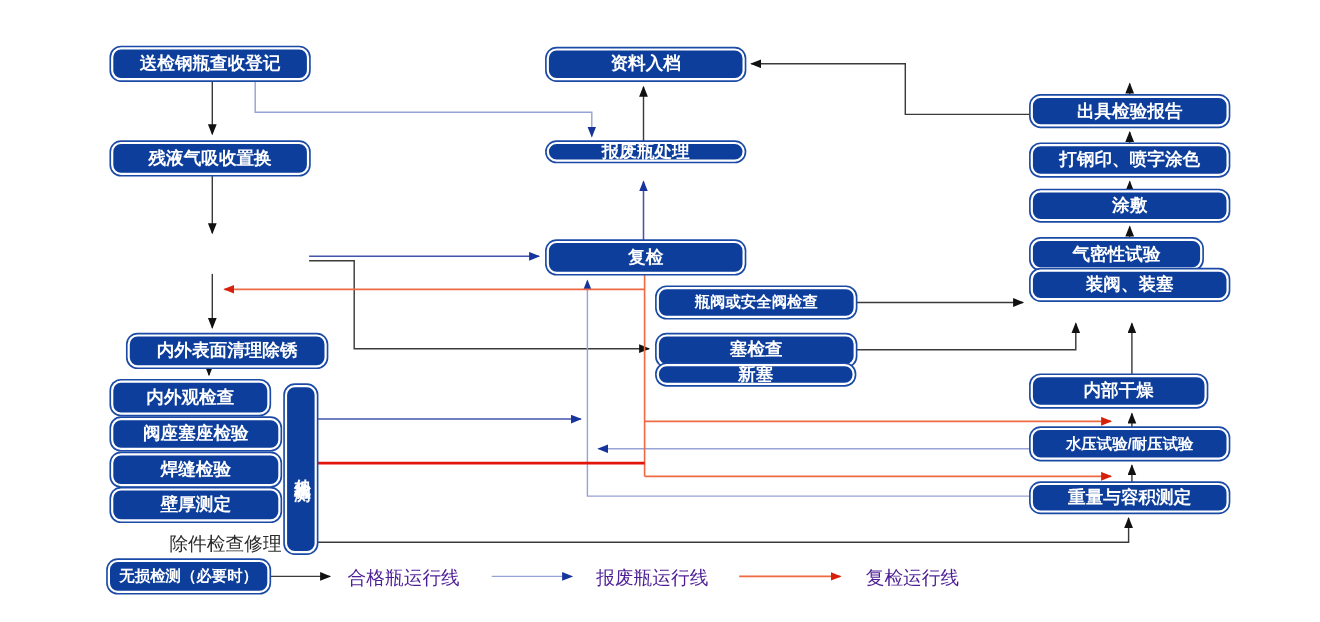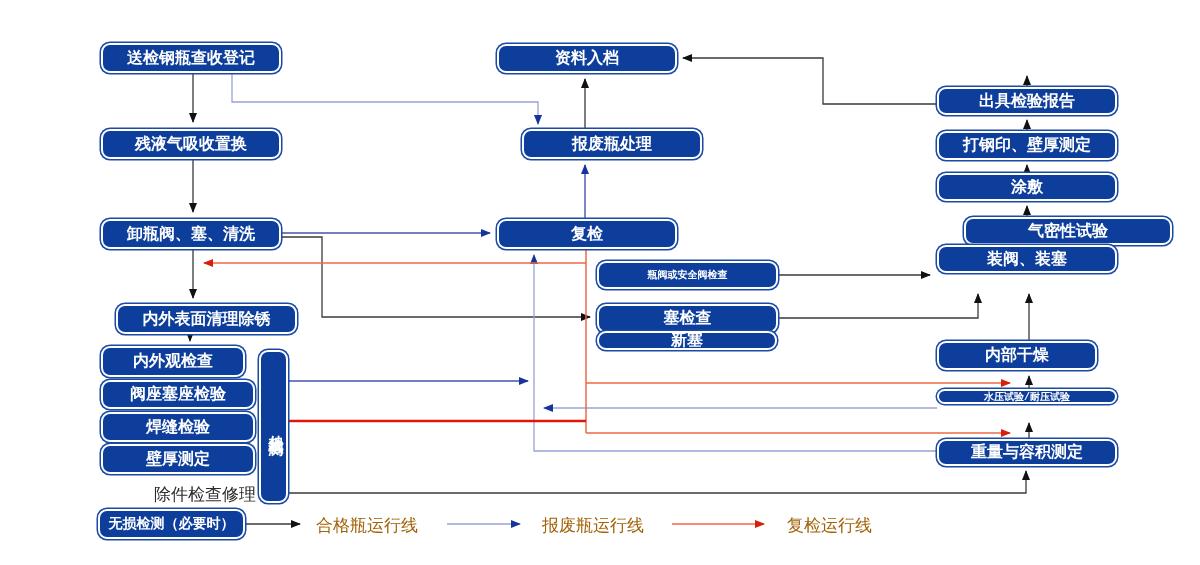--- a/index.html
+++ b/index.html
@@ -4,7 +4,7 @@
 <style>
   html,body{margin:0;padding:0;background:#fff;}
   #stage{position:relative;width:1200px;height:565px;background:#ffffff;overflow:hidden;
-         font-family:Liberation Mono, monospace;}
+         font-family:Liberation Sans, sans-serif;}
   #wires{position:absolute;left:0;top:0;z-index:1;}
   .node{position:absolute;z-index:2;box-sizing:border-box;
         background:#0d3e9b;border:2px solid #ffffff;border-radius:9px;

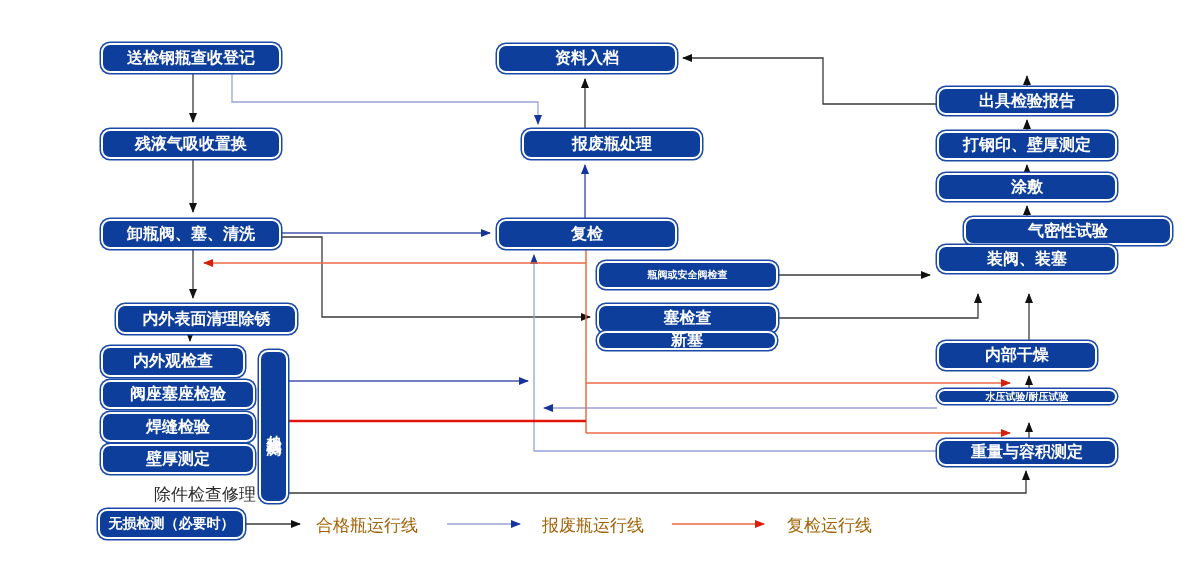--- a/index.html
+++ b/index.html
@@ -97,7 +97,7 @@
   <div class="node vertical" style="left:259px;top:350px;width:29px;height:153px">外观检测</div>
 
   <div class="node" style="left:497px;top:44px;width:180px;height:29px">资料入档</div>
-  <div class="node" style="left:522px;top:129px;width:180px;height:30px">报废瓶处理</div>
+  <div class="node" style="left:497px;top:129px;width:180px;height:18px">报废瓶处理</div>
   <div class="node" style="left:497px;top:219px;width:180px;height:30px">复检</div>
   <div class="node small" style="left:597px;top:261px;width:181px;height:28px">瓶阀或安全阀检查</div>
   <div class="node" style="left:597px;top:304px;width:181px;height:29px">塞检查</div>

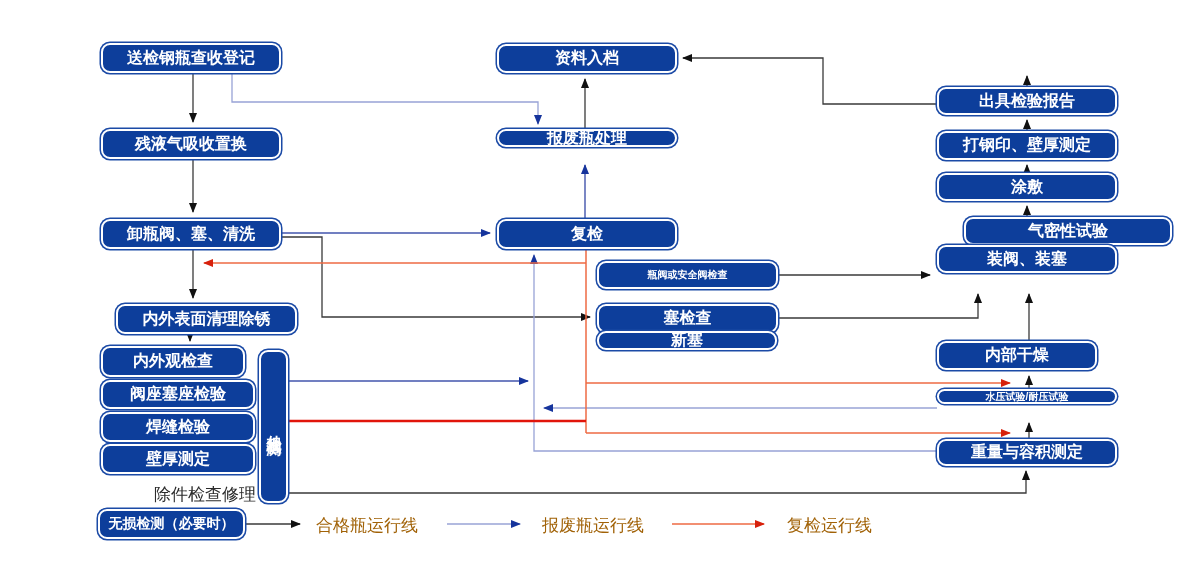--- a/index.html
+++ b/index.html
@@ -104,7 +104,7 @@
   <div class="node" style="left:597px;top:331px;width:180px;height:19px">新塞</div>
 
   <div class="node" style="left:937px;top:87px;width:180px;height:28px">出具检验报告</div>
-  <div class="node" style="left:937px;top:131px;width:180px;height:29px">打钢印、壁厚测定</div>
+  <div class="node" style="left:937px;top:131px;width:180px;height:29px">打钢印、喷字涂色</div>
   <div class="node" style="left:937px;top:173px;width:180px;height:28px">涂敷</div>
   <div class="node" style="left:964px;top:217px;width:208px;height:28px">气密性试验</div>
   <div class="node" style="left:937px;top:245px;width:180px;height:28px">装阀、装塞</div>

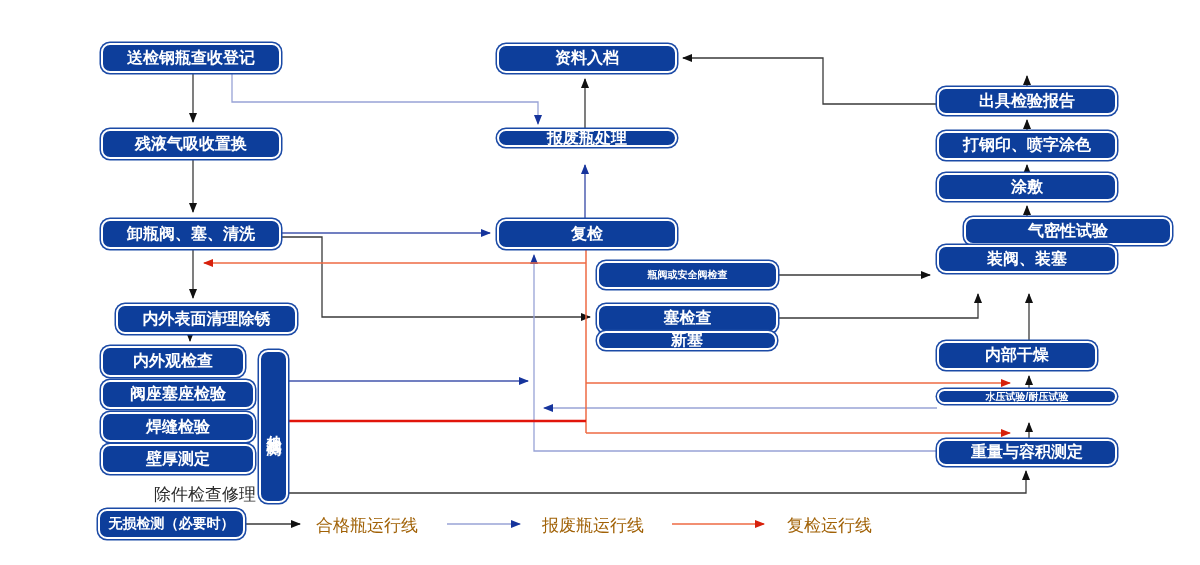--- a/index.html
+++ b/index.html
@@ -86,7 +86,6 @@
 
   <div class="node" style="left:101px;top:43px;width:180px;height:30px">送检钢瓶查收登记</div>
   <div class="node" style="left:101px;top:129px;width:180px;height:30px">残液气吸收置换</div>
-  <div class="node" style="left:101px;top:219px;width:180px;height:30px">卸瓶阀、塞、清洗</div>
   <div class="node" style="left:116px;top:304px;width:181px;height:30px">内外表面清理除锈</div>
   <div class="node" style="left:101px;top:346px;width:144px;height:31px">内外观检查</div>
   <div class="node" style="left:101px;top:380px;width:154px;height:29px">阀座塞座检验</div>

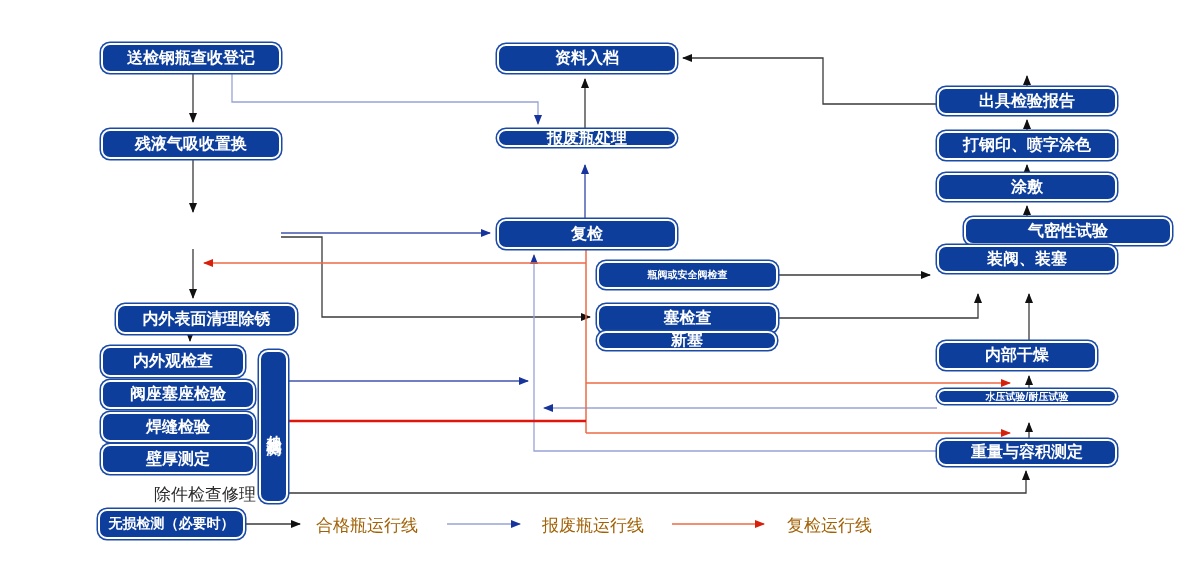--- a/index.html
+++ b/index.html
@@ -105,7 +105,7 @@
   <div class="node" style="left:937px;top:87px;width:180px;height:28px">出具检验报告</div>
   <div class="node" style="left:937px;top:131px;width:180px;height:29px">打钢印、喷字涂色</div>
   <div class="node" style="left:937px;top:173px;width:180px;height:28px">涂敷</div>
-  <div class="node" style="left:964px;top:217px;width:208px;height:28px">气密性试验</div>
+  <div class="node" style="left:937px;top:217px;width:156px;height:28px">气密性试验</div>
   <div class="node" style="left:937px;top:245px;width:180px;height:28px">装阀、装塞</div>
   <div class="node" style="left:937px;top:341px;width:160px;height:29px">内部干燥</div>
   <div class="node small" style="left:937px;top:389px;width:180px;height:15px">水压试验/耐压试验</div>

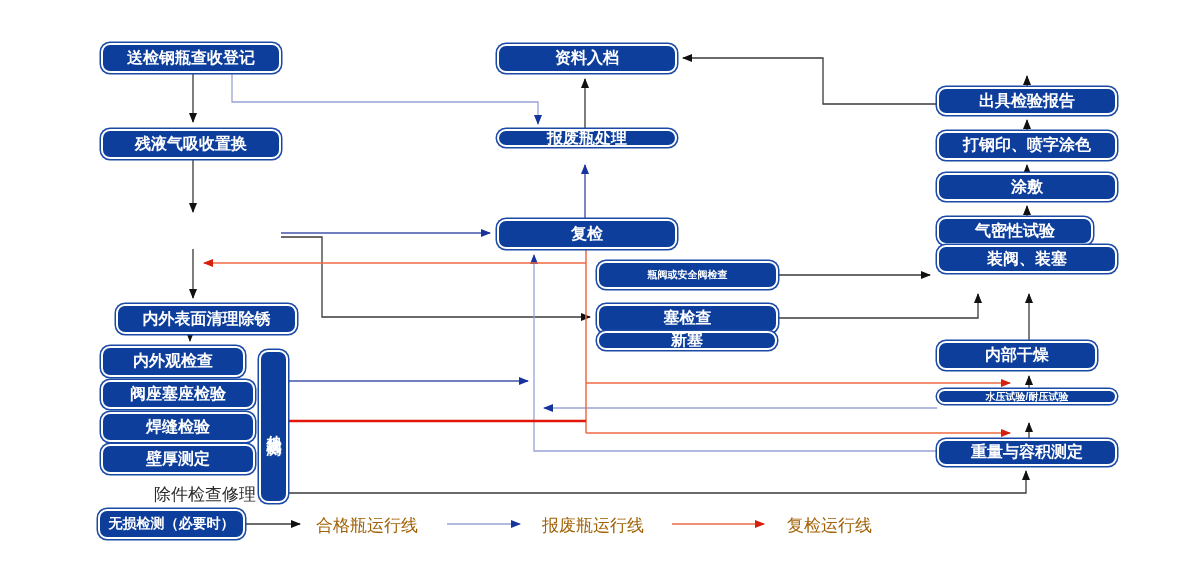--- a/index.html
+++ b/index.html
@@ -12,7 +12,7 @@
         display:flex;align-items:center;justify-content:center;
         color:#ffffff;font-weight:bold;font-size:16px;letter-spacing:0px;
         white-space:nowrap;}
-  .node.small{font-size:10px;}
+  .node.small{font-size:14px;}
   .vertical{writing-mode:vertical-rl;text-orientation:upright;font-size:15px;
             letter-spacing:2px;padding:6px 0;}
   .plainText{position:absolute;z-index:2;color:#2b2b2b;font-size:17px;

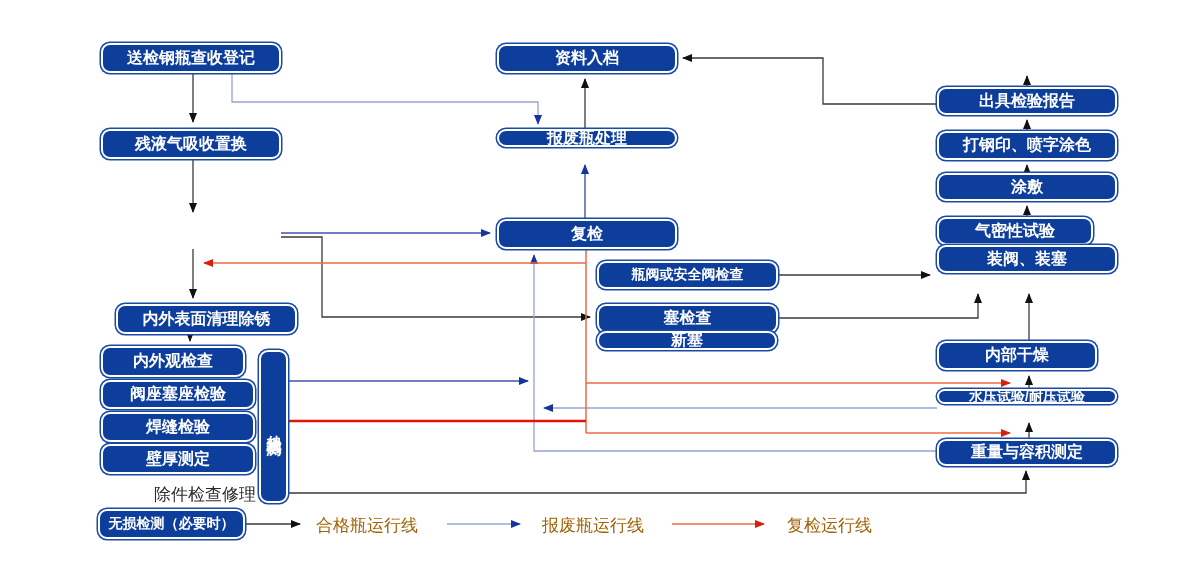--- a/index.html
+++ b/index.html
@@ -108,7 +108,7 @@
   <div class="node" style="left:937px;top:217px;width:156px;height:28px">气密性试验</div>
   <div class="node" style="left:937px;top:245px;width:180px;height:28px">装阀、装塞</div>
   <div class="node" style="left:937px;top:341px;width:160px;height:29px">内部干燥</div>
-  <div class="node small" style="left:937px;top:389px;width:180px;height:15px">水压试验/耐压试验</div>
+  <div class="node small" style="left:937px;top:389px;width:180px;height:29px">水压试验/耐压试验</div>
   <div class="node" style="left:937px;top:439px;width:180px;height:27px">重量与容积测定</div>
 
   <div class="legendLabel" style="left:316px;top:514px">合格瓶运行线</div>

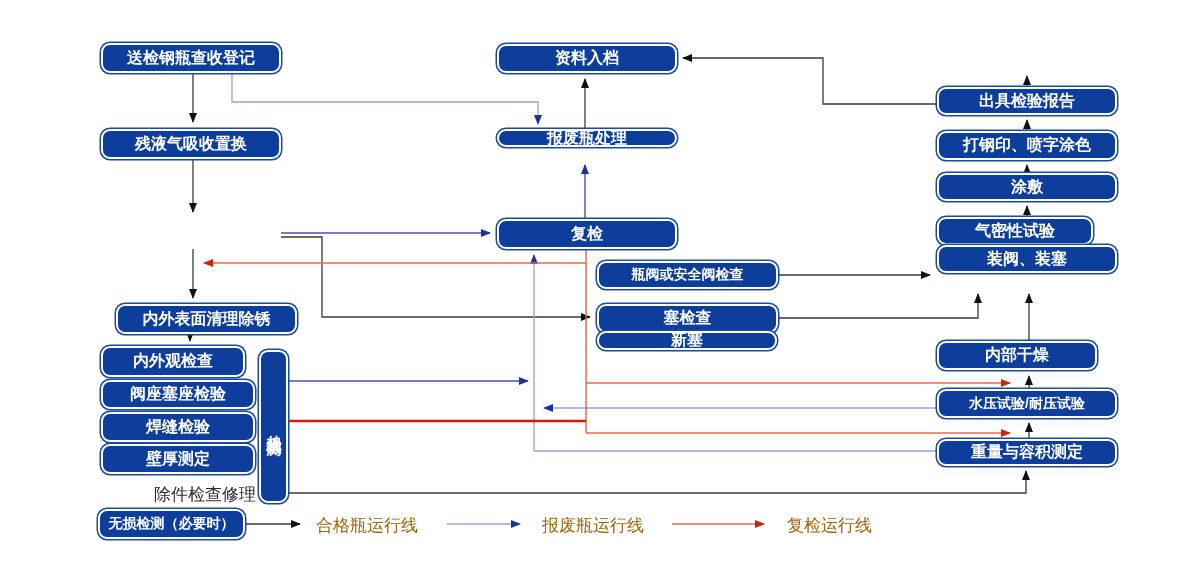--- a/index.html
+++ b/index.html
@@ -17,7 +17,7 @@
             letter-spacing:2px;padding:6px 0;}
   .plainText{position:absolute;z-index:2;color:#2b2b2b;font-size:17px;
              white-space:nowrap;padding-left:36px;}
-  .legendLabel{position:absolute;z-index:2;color:#a16207;font-size:17px;
+  .legendLabel{position:absolute;z-index:2;color:#4c1d95;font-size:17px;
                white-space:nowrap;}
 </style>
 </head>

